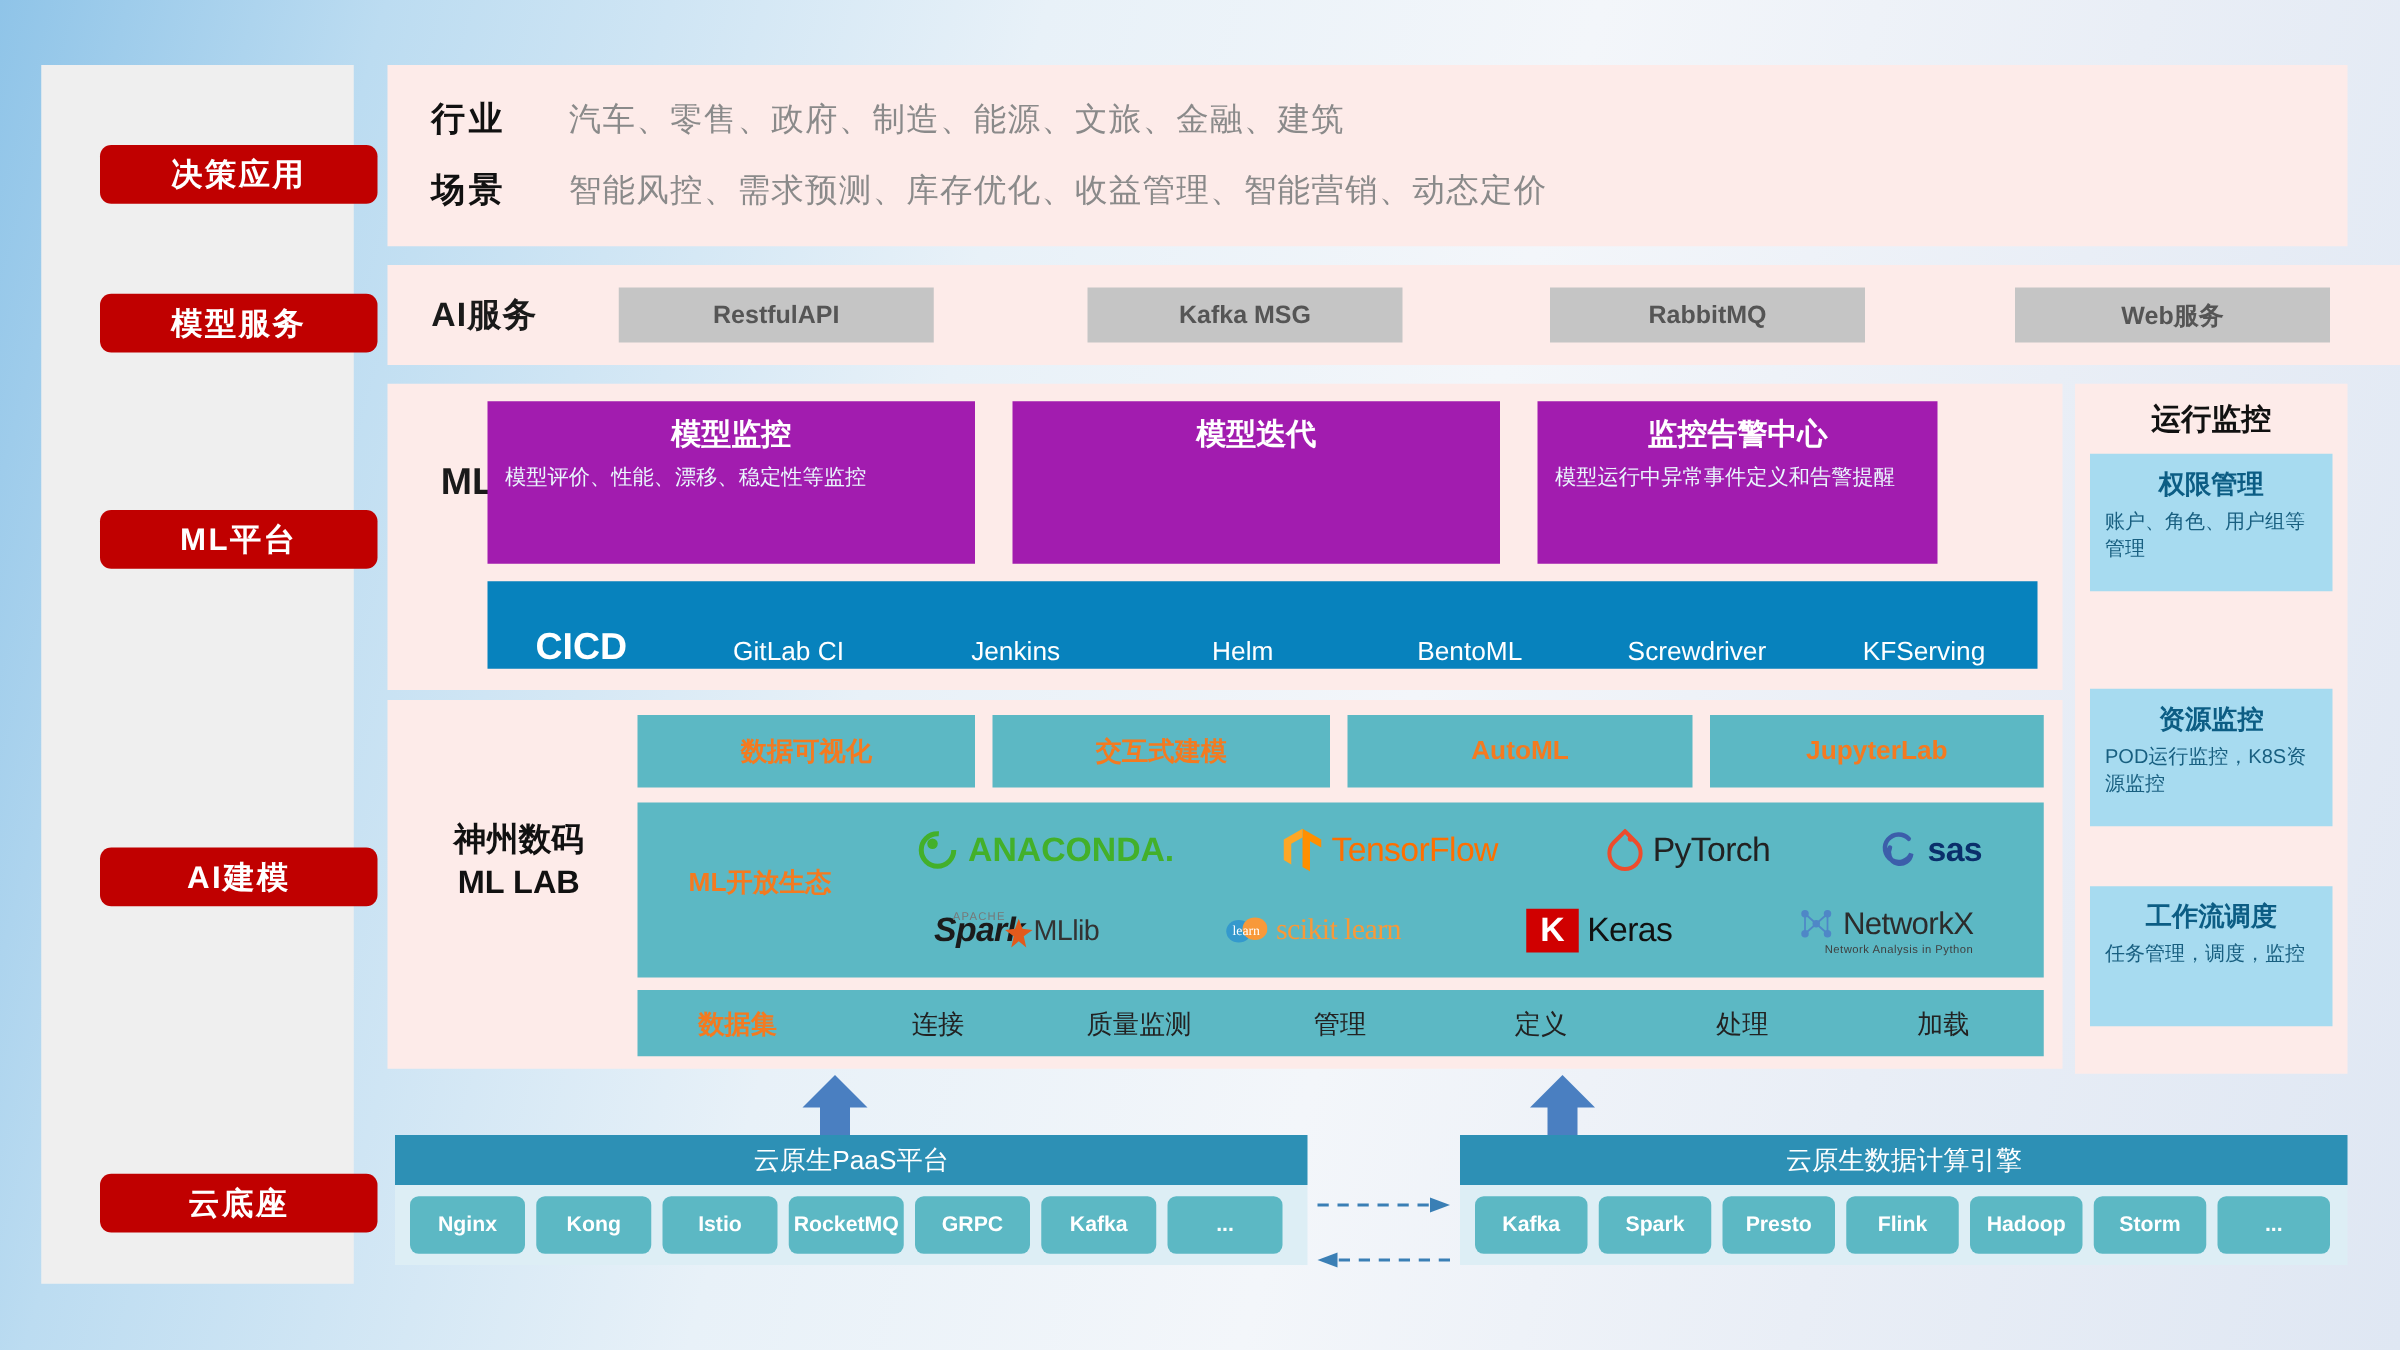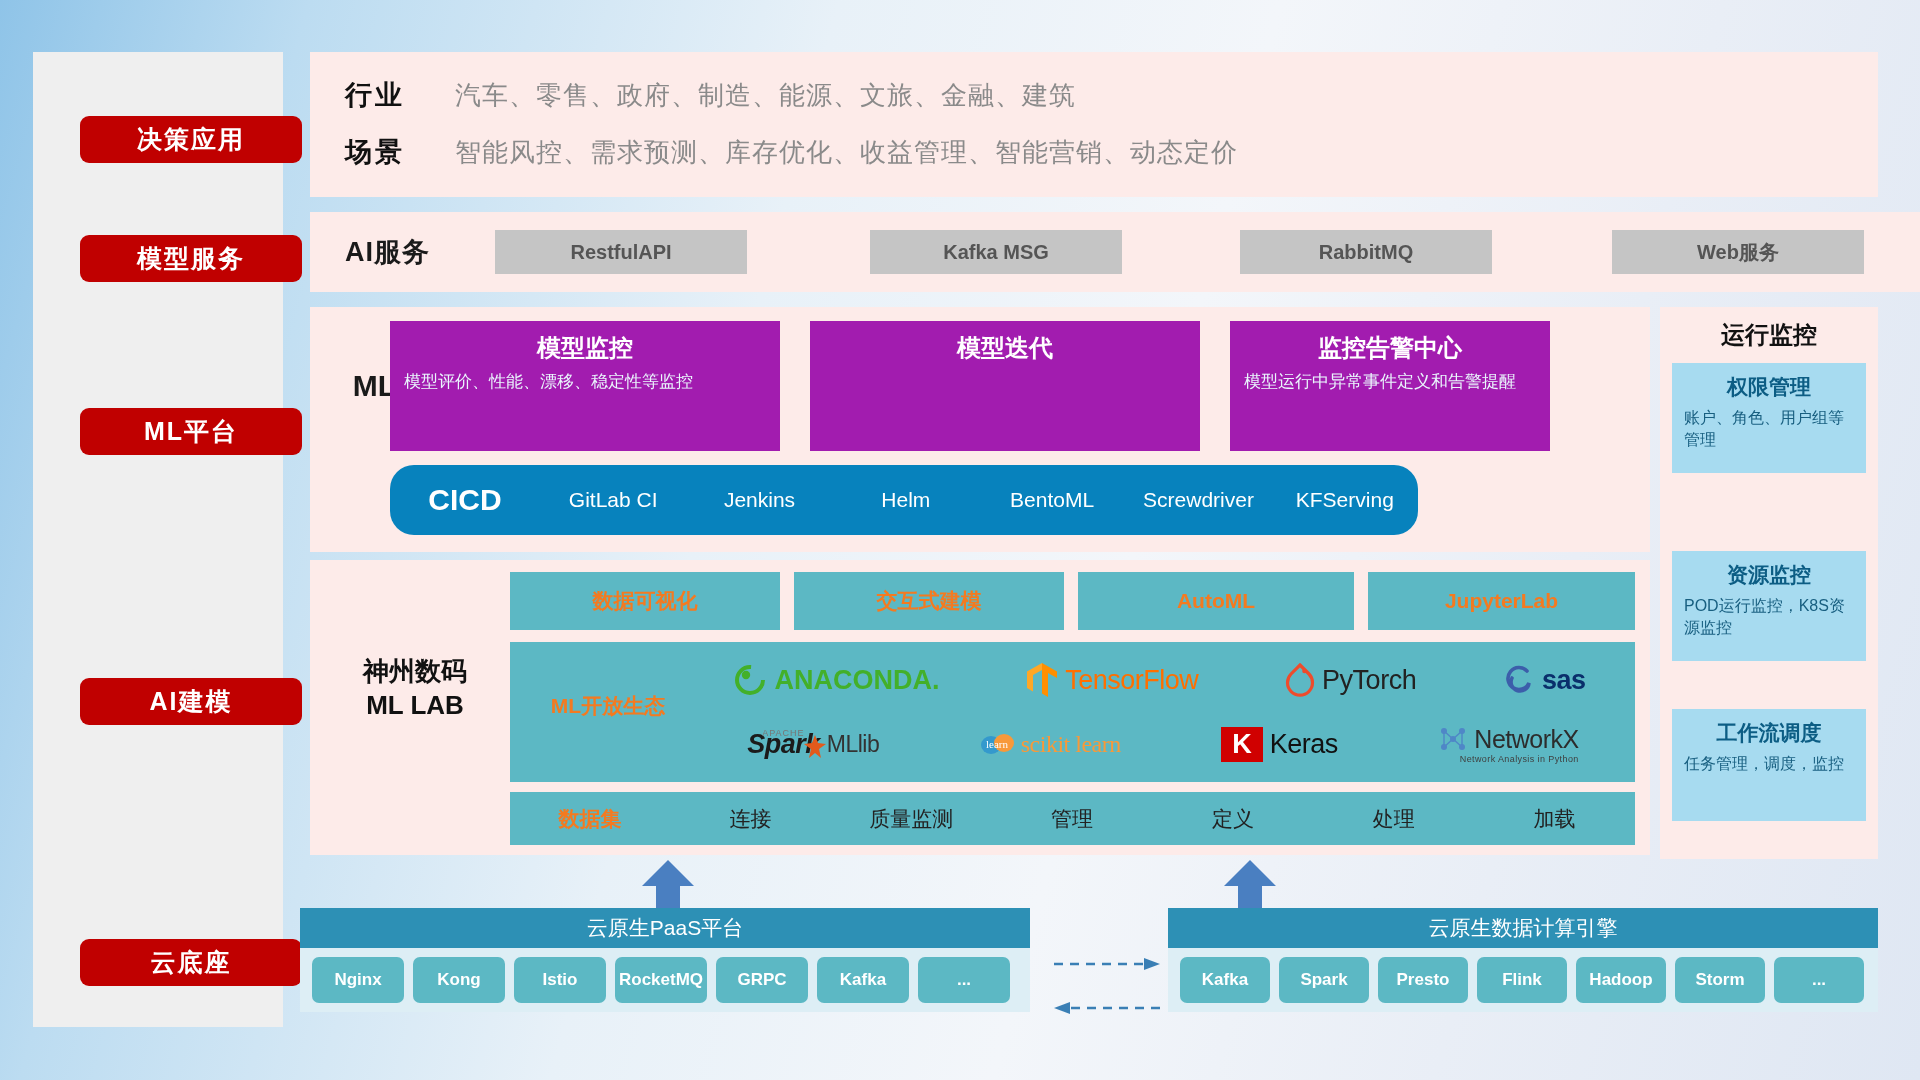--- a/index.html
+++ b/index.html
@@ -38,8 +38,8 @@
   .mlops-card{position:absolute;background:#a21caf;color:#fff;box-sizing:border-box;padding:12px 14px 10px;}
   .mlops-card .t{font-size:24px;font-weight:bold;text-align:center;line-height:1.25;margin-bottom:7px;}
   .mlops-card .d{font-size:17px;line-height:1.42;color:#eaf6fd;}
-  #cicd{position:absolute;left:80px;top:158px;width:1028px;height:70px;background:#0782bd;
-    color:#fff;display:flex;align-items:center;border-radius:24px;}
+  #cicd{position:absolute;left:80px;top:158px;width:1240px;height:70px;background:#0782bd;
+    color:#fff;display:flex;align-items:flex-end;}
   #cicd .lead{font-size:30px;font-weight:bold;width:150px;text-align:center;flex:0 0 auto;}
   #cicd .cell{flex:1 1 0;font-size:21px;text-align:center;line-height:1.25;overflow:hidden;}
 

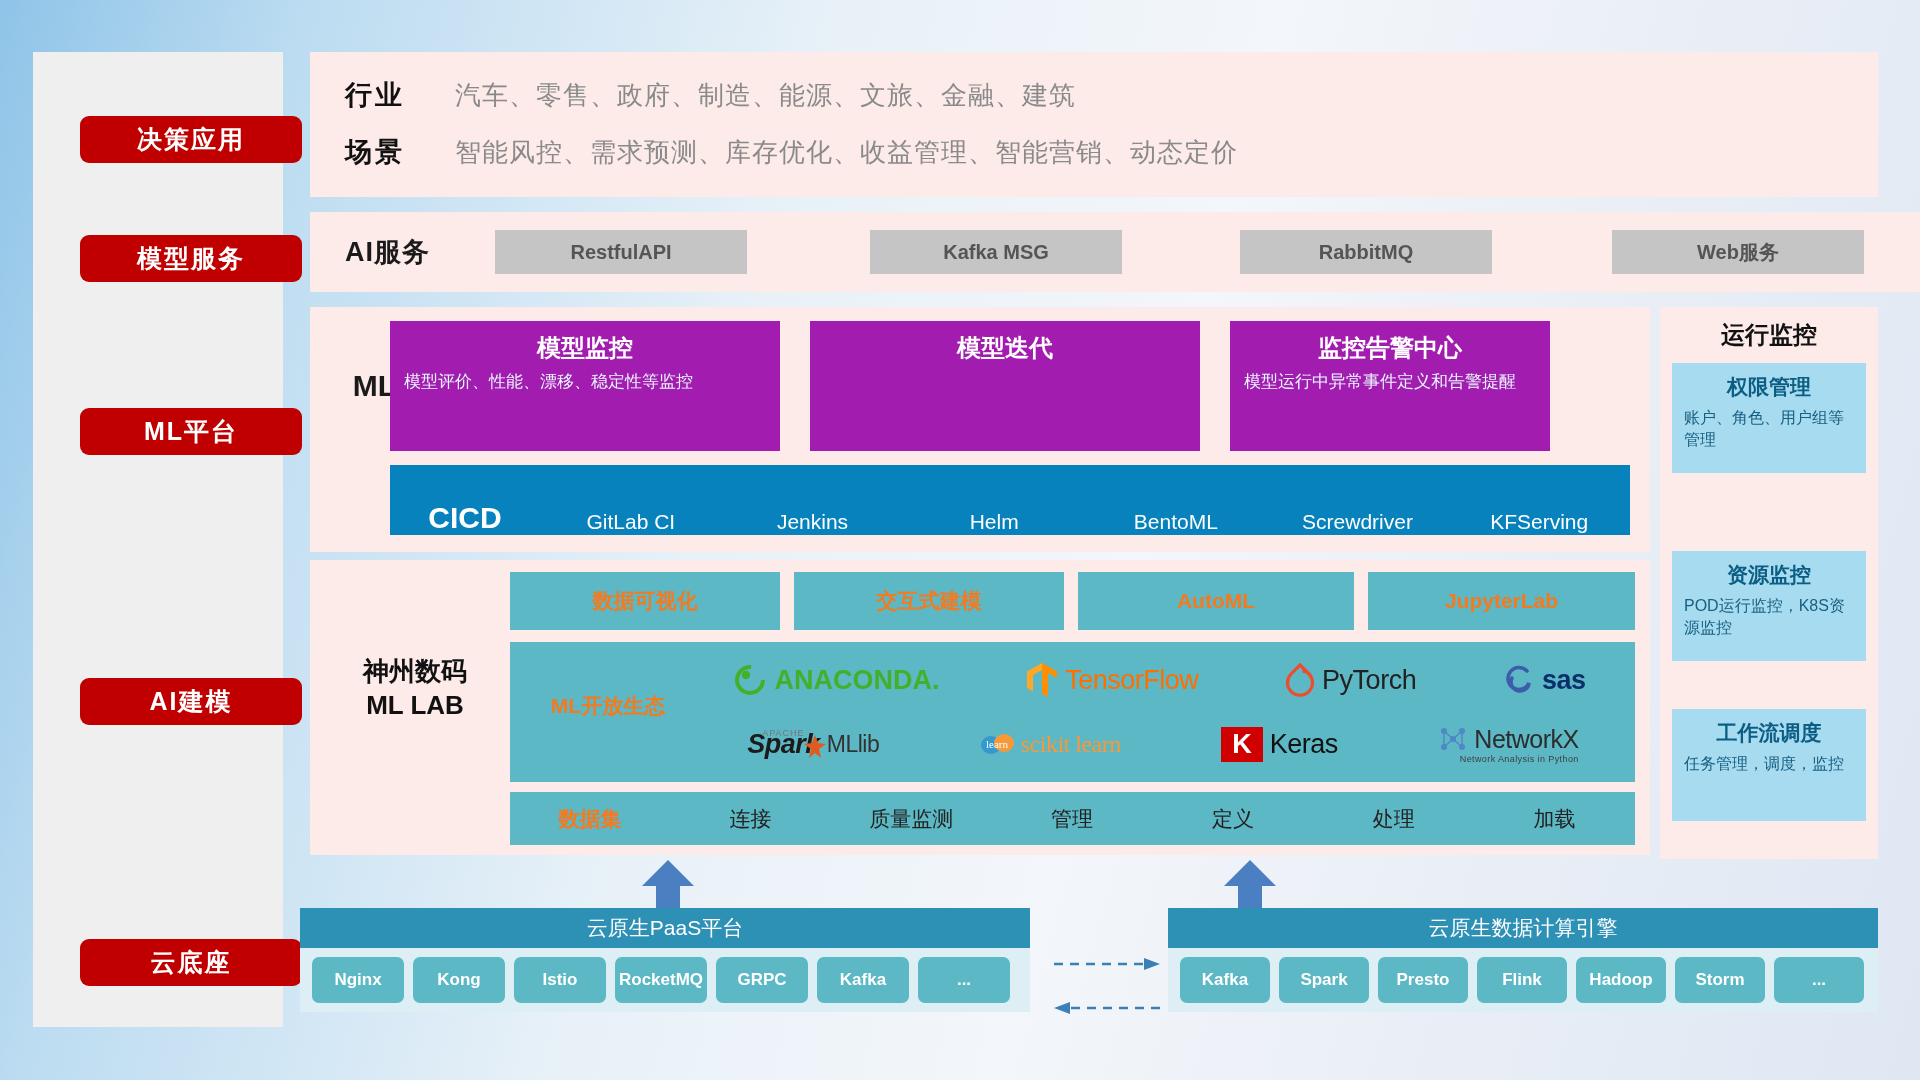--- a/index.html
+++ b/index.html
@@ -261,7 +261,7 @@
     <polygon points="28,0 54,26 40,26 40,52 16,52 16,26 2,26" fill="#4a7fc1"></polygon>
   </svg>
 
-  <div class="cloudwrap" style="left:300px;top:908px;width:730px">
+  <div class="cloudwrap" style="left:316px;top:908px;width:730px">
     <div class="cloud-head">云原生PaaS平台</div>
     <div class="cloud-body">
       <div class="chip" style="width:92px">Nginx</div>

